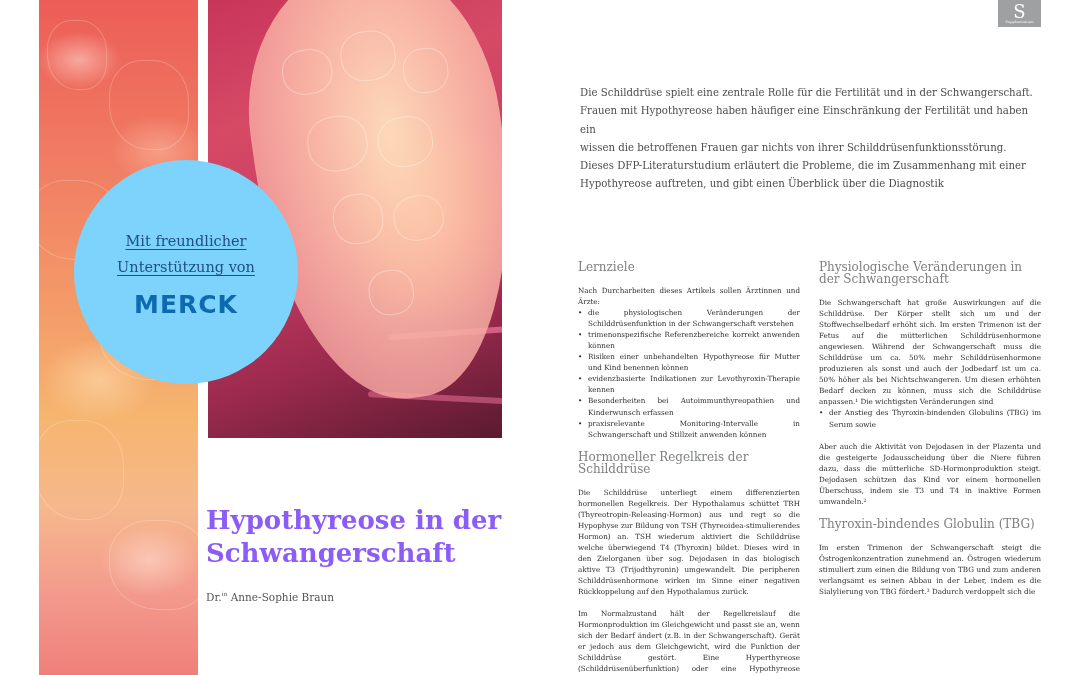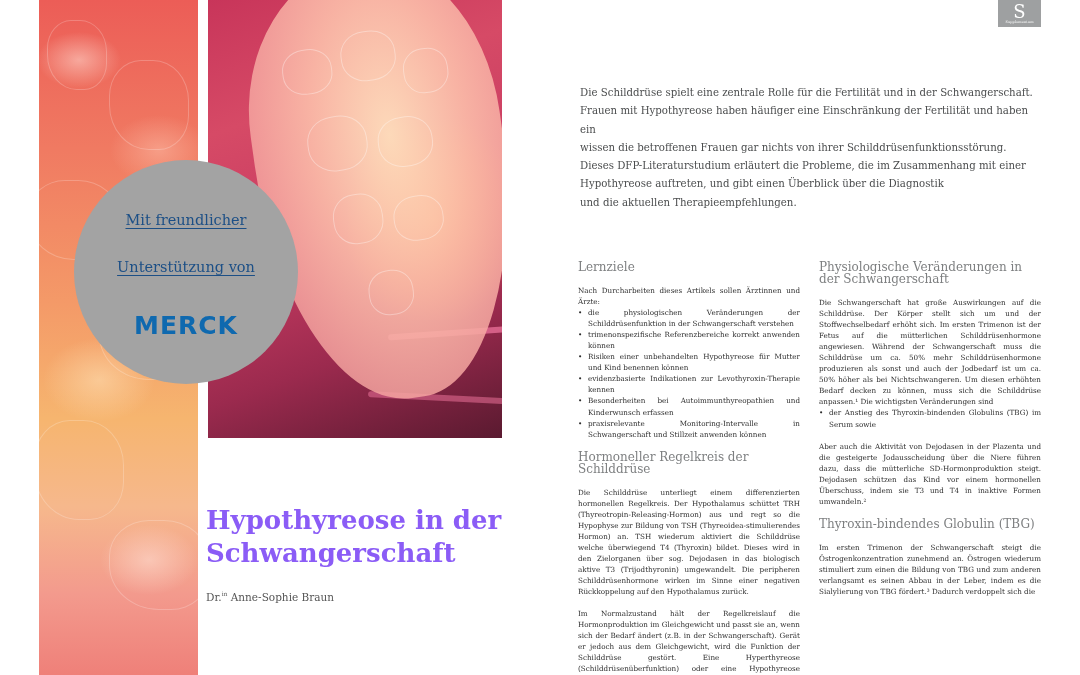--- a/index.html
+++ b/index.html
@@ -129,7 +129,6 @@
   <div>wissen die betroffenen Frauen gar nichts von ihrer Schilddrüsenfunktionsstörung.</div>
   <div>Dieses DFP-Literaturstudium erläutert die Probleme, die im Zusammenhang mit einer</div>
   <div>Hypothyreose auftreten, und gibt einen Überblick über die Diagnostik</div>
-  <div>und die aktuellen Therapieempfehlungen.</div>
 </div>
 
 <div class="col col-1">

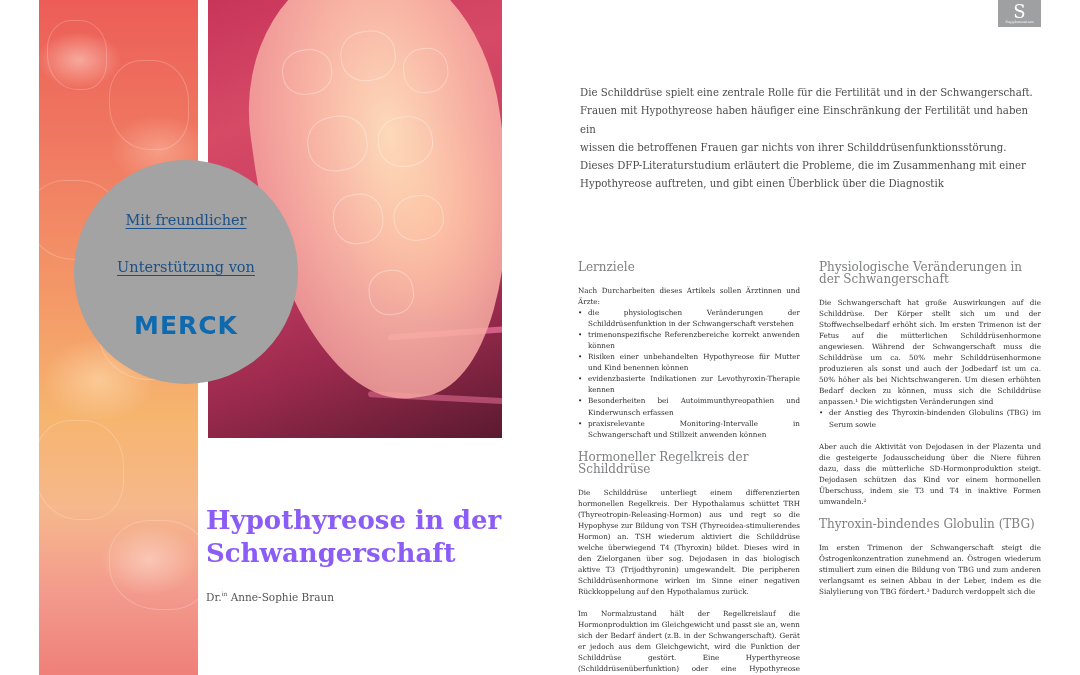--- a/index.html
+++ b/index.html
@@ -36,7 +36,7 @@
 
   .sponsor-circle {
     position: absolute; left: 74px; top: 160px; width: 224px; height: 224px; border-radius: 50%;
-    background: #a3a3a3; display: flex; flex-direction: column; align-items: center; justify-content: center; gap: 21px;
+    background: #7dd3fc; display: flex; flex-direction: column; align-items: center; justify-content: center;
   }
   .sponsor-text {
     font-family: "DejaVu Serif", serif; font-size: 14.5px; color: #1c4f86;

